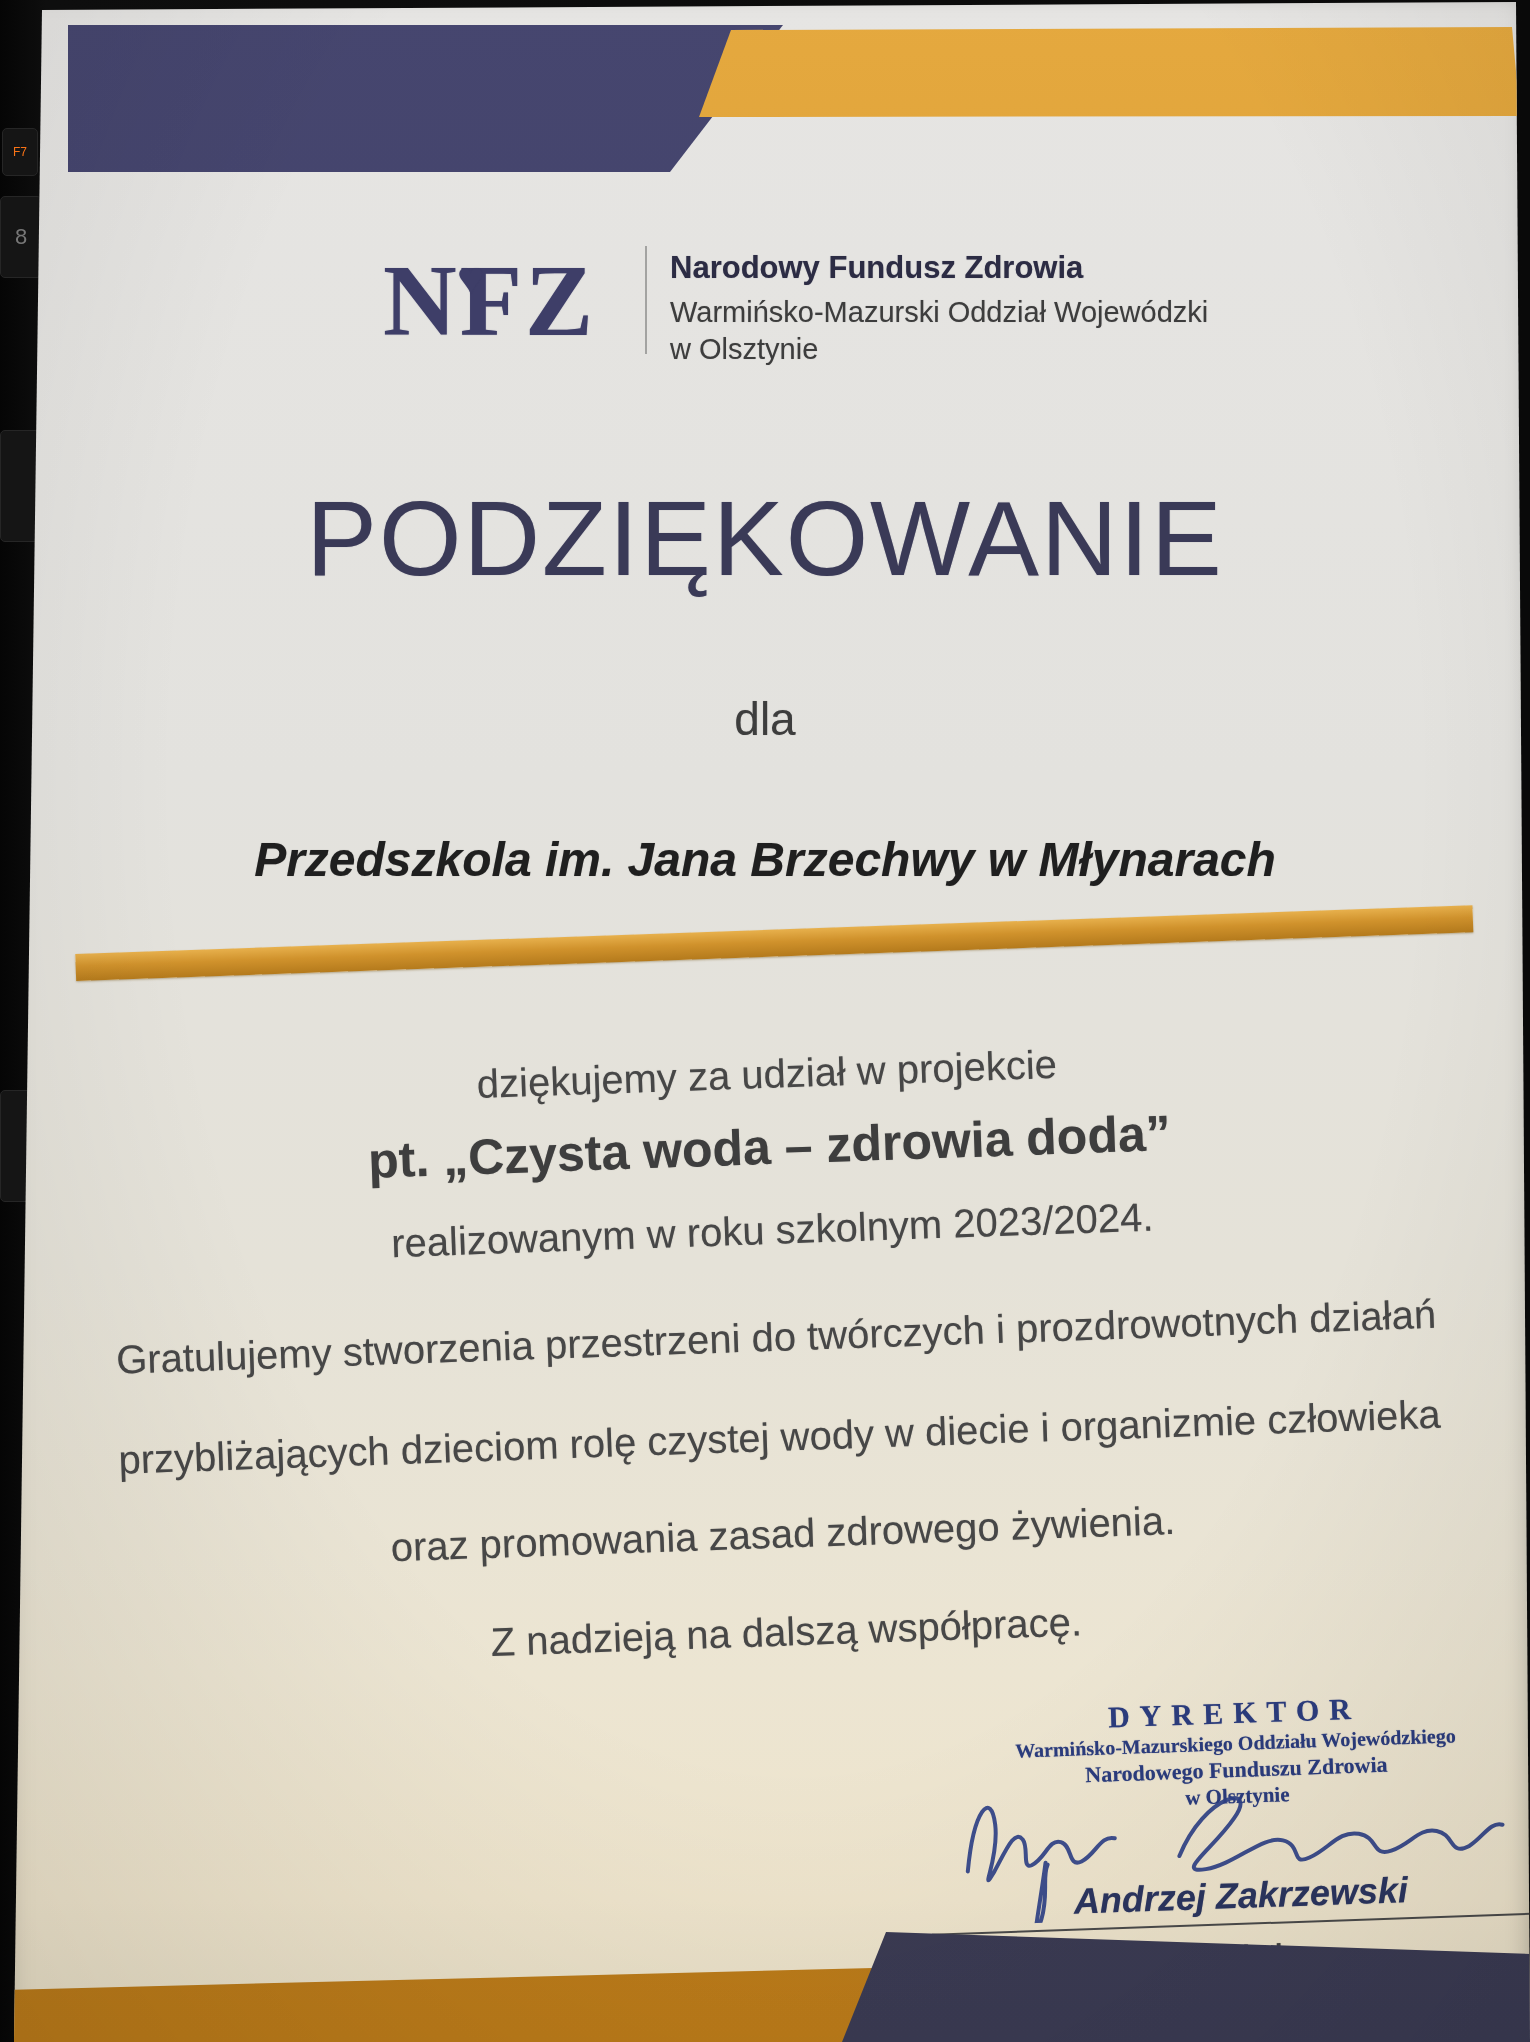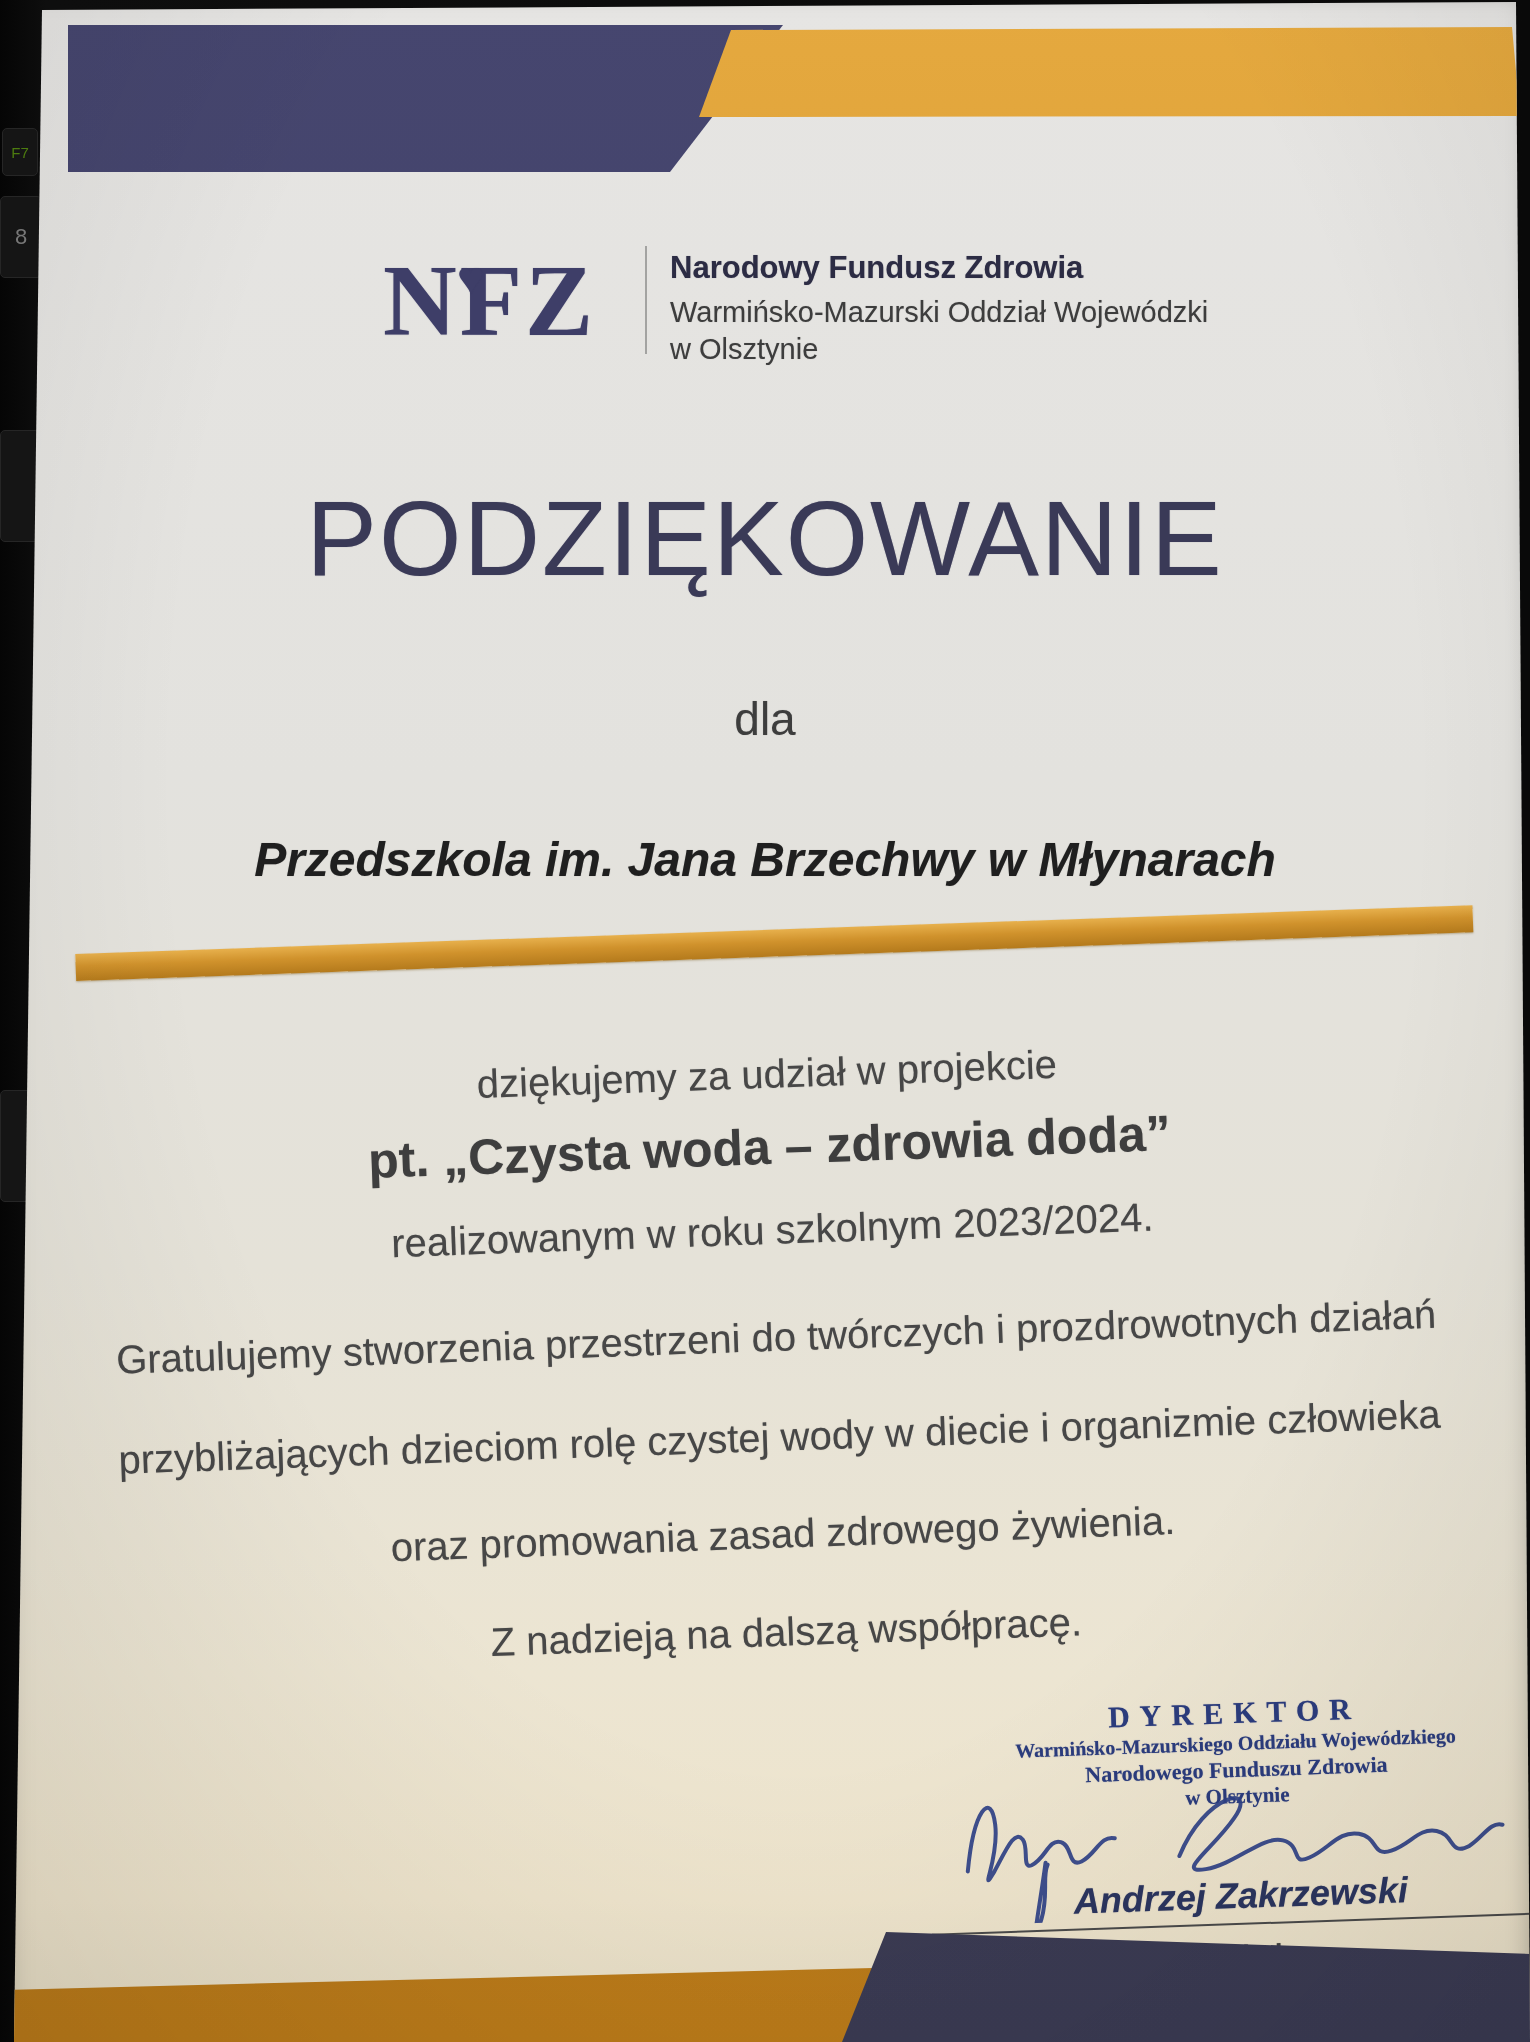--- a/index.html
+++ b/index.html
@@ -9,7 +9,7 @@
   
   .backdrop{position:absolute;inset:0;background:linear-gradient(90deg,#050505 0%,#0e0e0e 3%,#090909 100%);}
   .key{position:absolute;background:#151515;border:1px solid #262626;border-radius:5px;
-       color:#4d7c0f;font-size:15px;display:flex;align-items:center;justify-content:center;}
+       color:#f97316;font-size:12px;display:flex;align-items:center;justify-content:center;}
   .key.k1{left:2px;top:128px;width:34px;height:46px;}
   .key.k2{left:0px;top:196px;width:40px;height:80px;font-size:22px;color:#777;}
   .key.k3{left:0px;top:430px;width:38px;height:110px;font-size:20px;color:#505050;}

